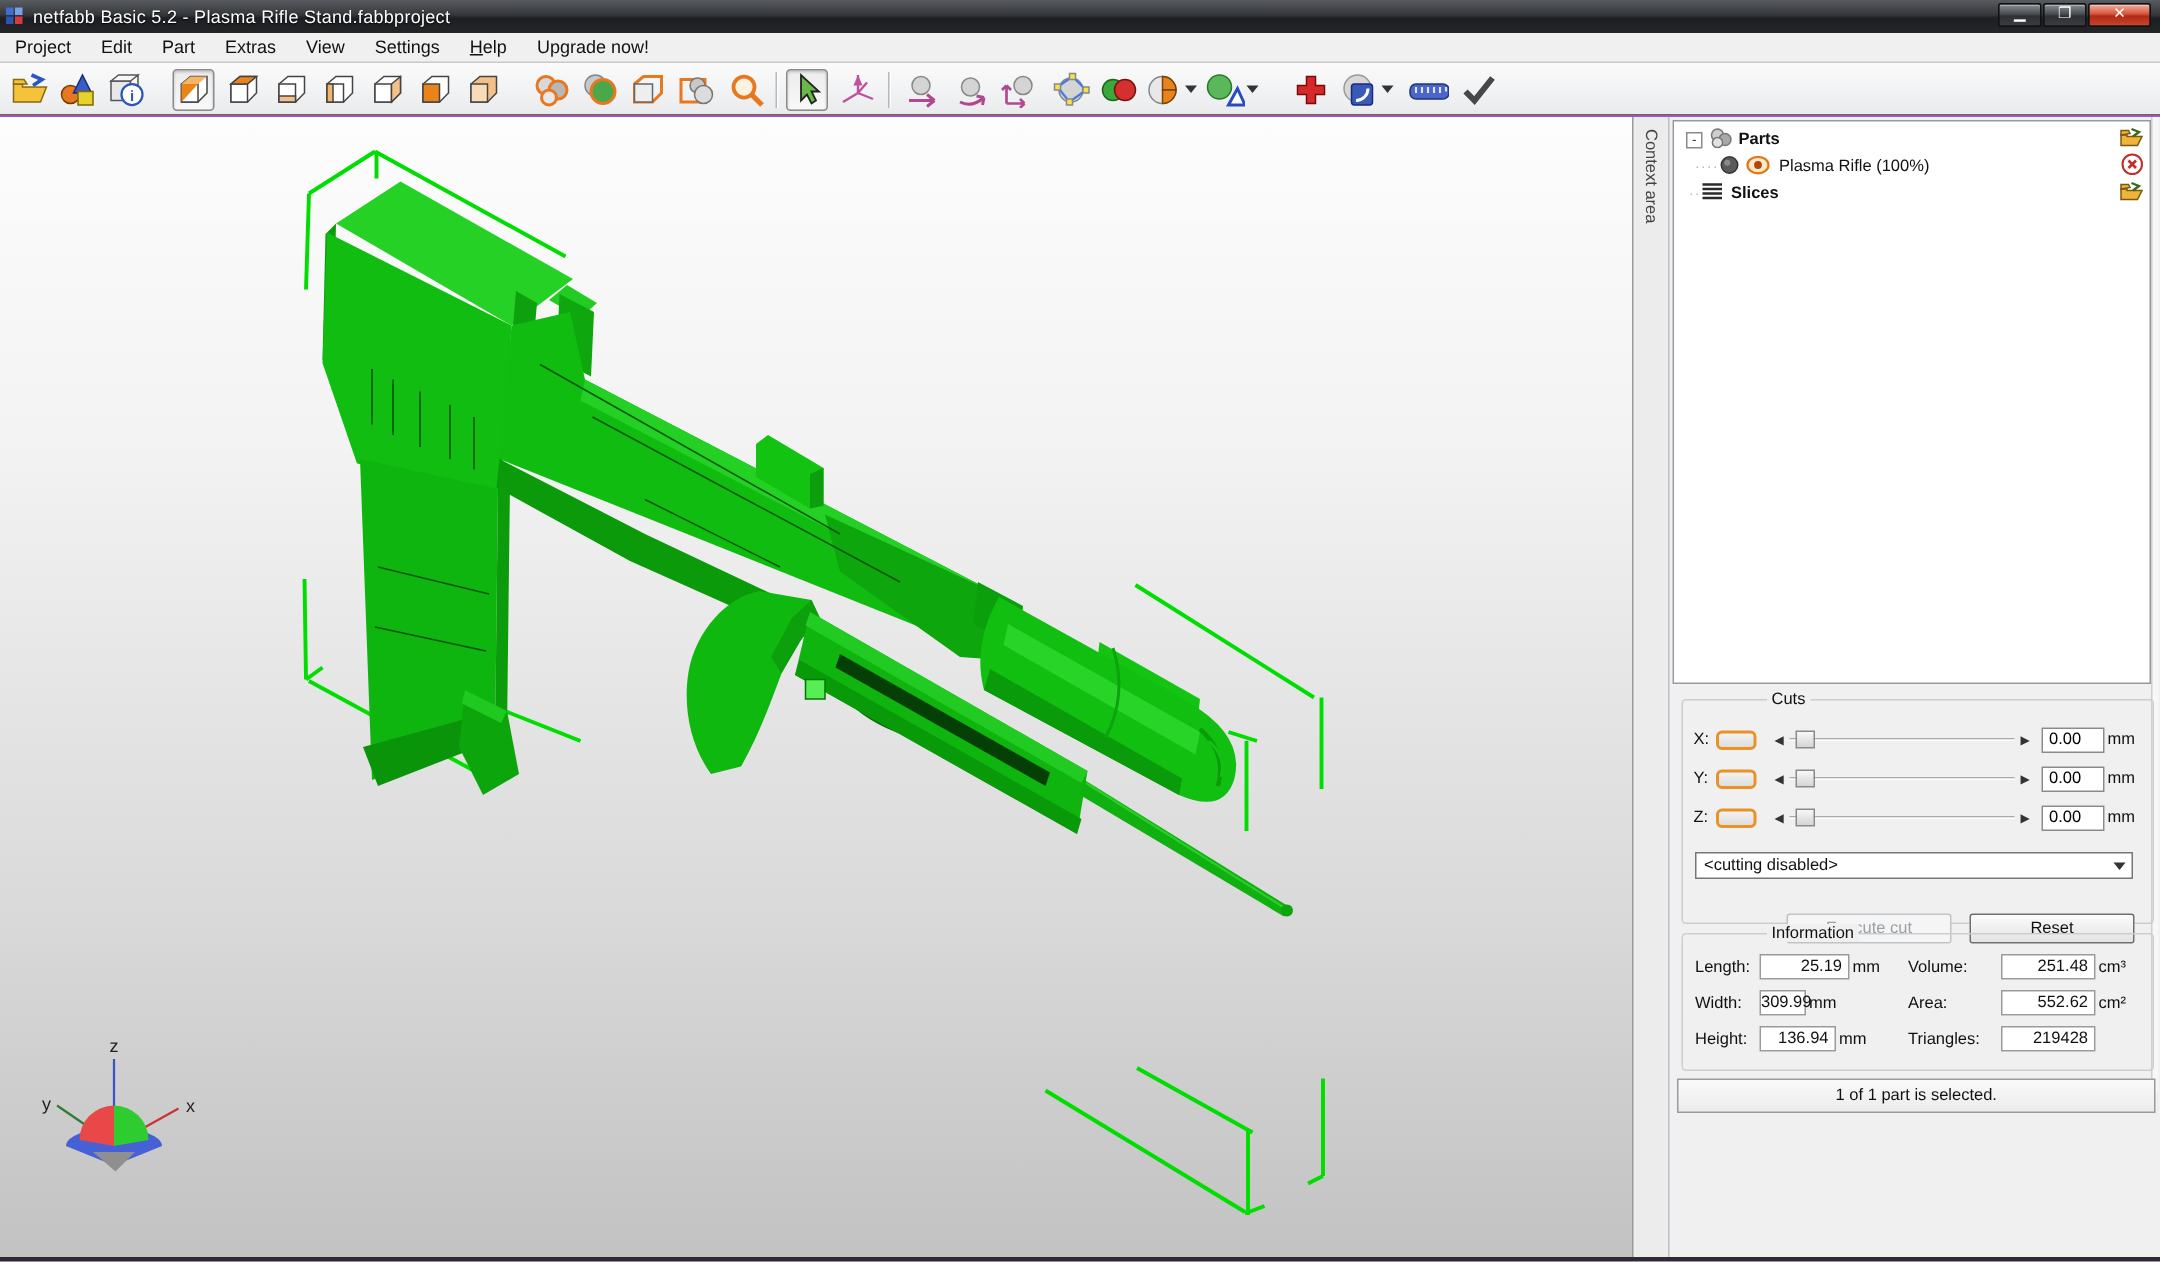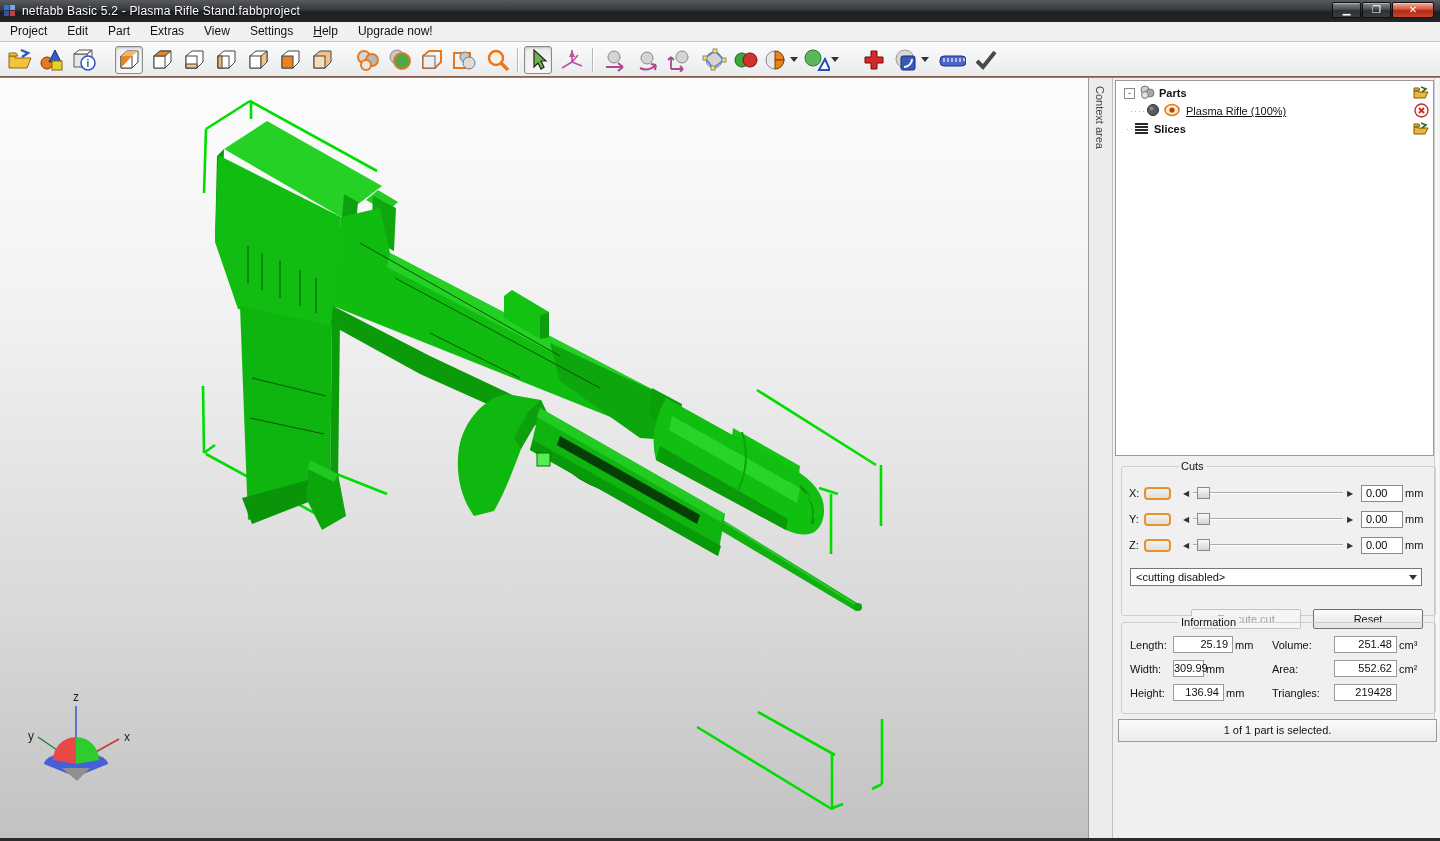--- a/index.html
+++ b/index.html
@@ -4,7 +4,7 @@
 <style>
   * { margin:0; padding:0; box-sizing:border-box; }
   html,body { width:1440px; height:841px; overflow:hidden; font-family:"Liberation Sans", sans-serif; }
-  #window { position:relative; width:1440px; height:841px; background:#14b8a6; }
+  #window { position:relative; width:1440px; height:841px; background:#8b5cf6; }
 
   
   #titlebar { position:absolute; left:0; top:0; width:1440px; height:22px;

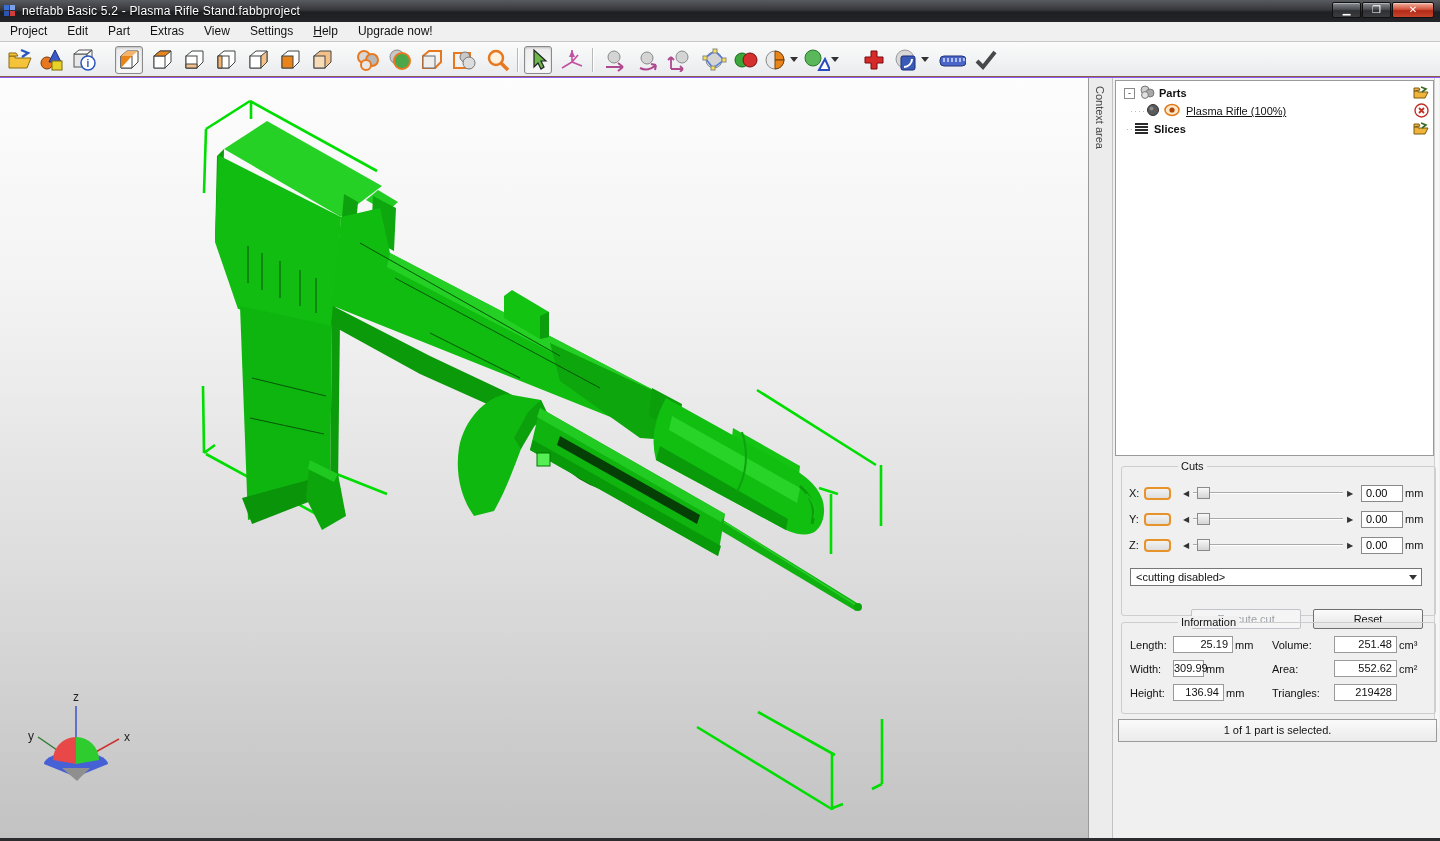--- a/index.html
+++ b/index.html
@@ -46,7 +46,7 @@
   #tree-box { position:absolute; left:2px; top:2px; width:319px; height:376px; background:#fff; border:1px solid #9a9a9a; }
   .tree-row { position:absolute; left:0; width:317px; height:18px; display:flex; align-items:center; }
   .tree-label { font-weight:bold; }
-  .tree-label.normal { font-weight:normal;text-decoration:underline; }
+  .tree-label.normal { font-weight:normal; }
   .spacer { flex:1; }
   .expand-box { width:11px; height:11px; border:1px solid #8a8a8a; background:#fff; font-size:9px; line-height:9px; text-align:center; color:#333; margin-left:8px; }
   .dotline { color:#b0b0b0; letter-spacing:1px; font-size:9px; }

